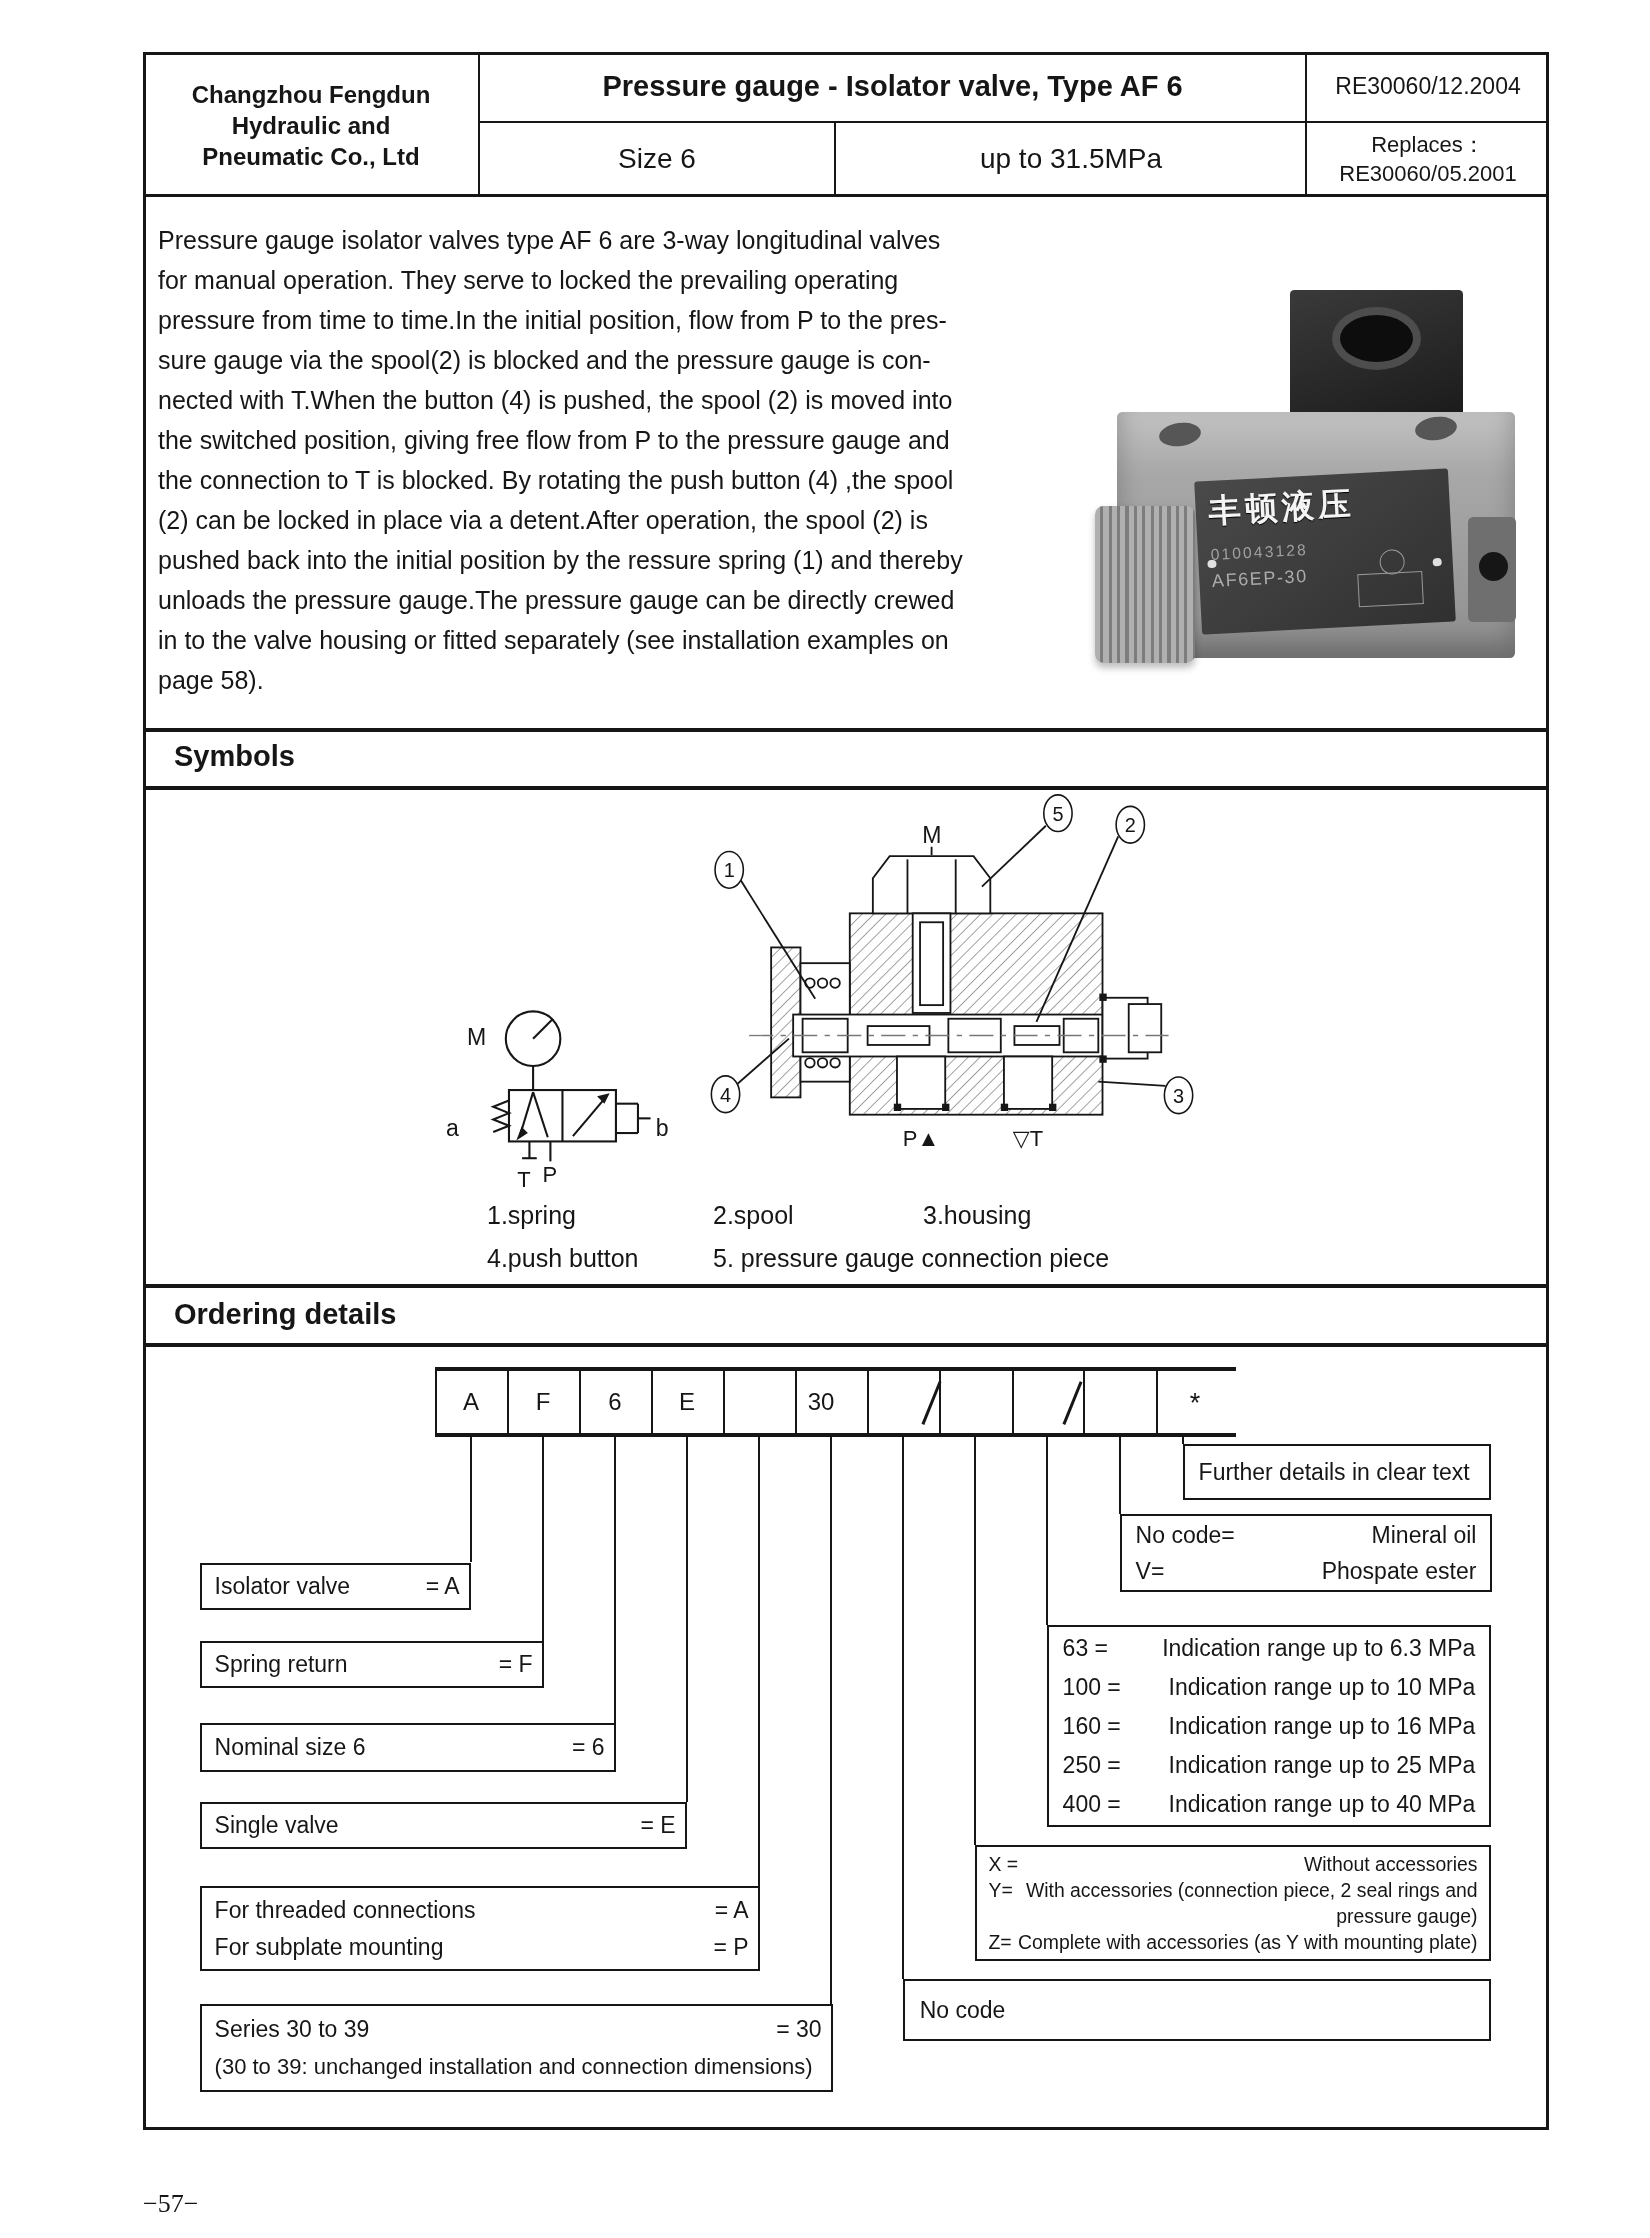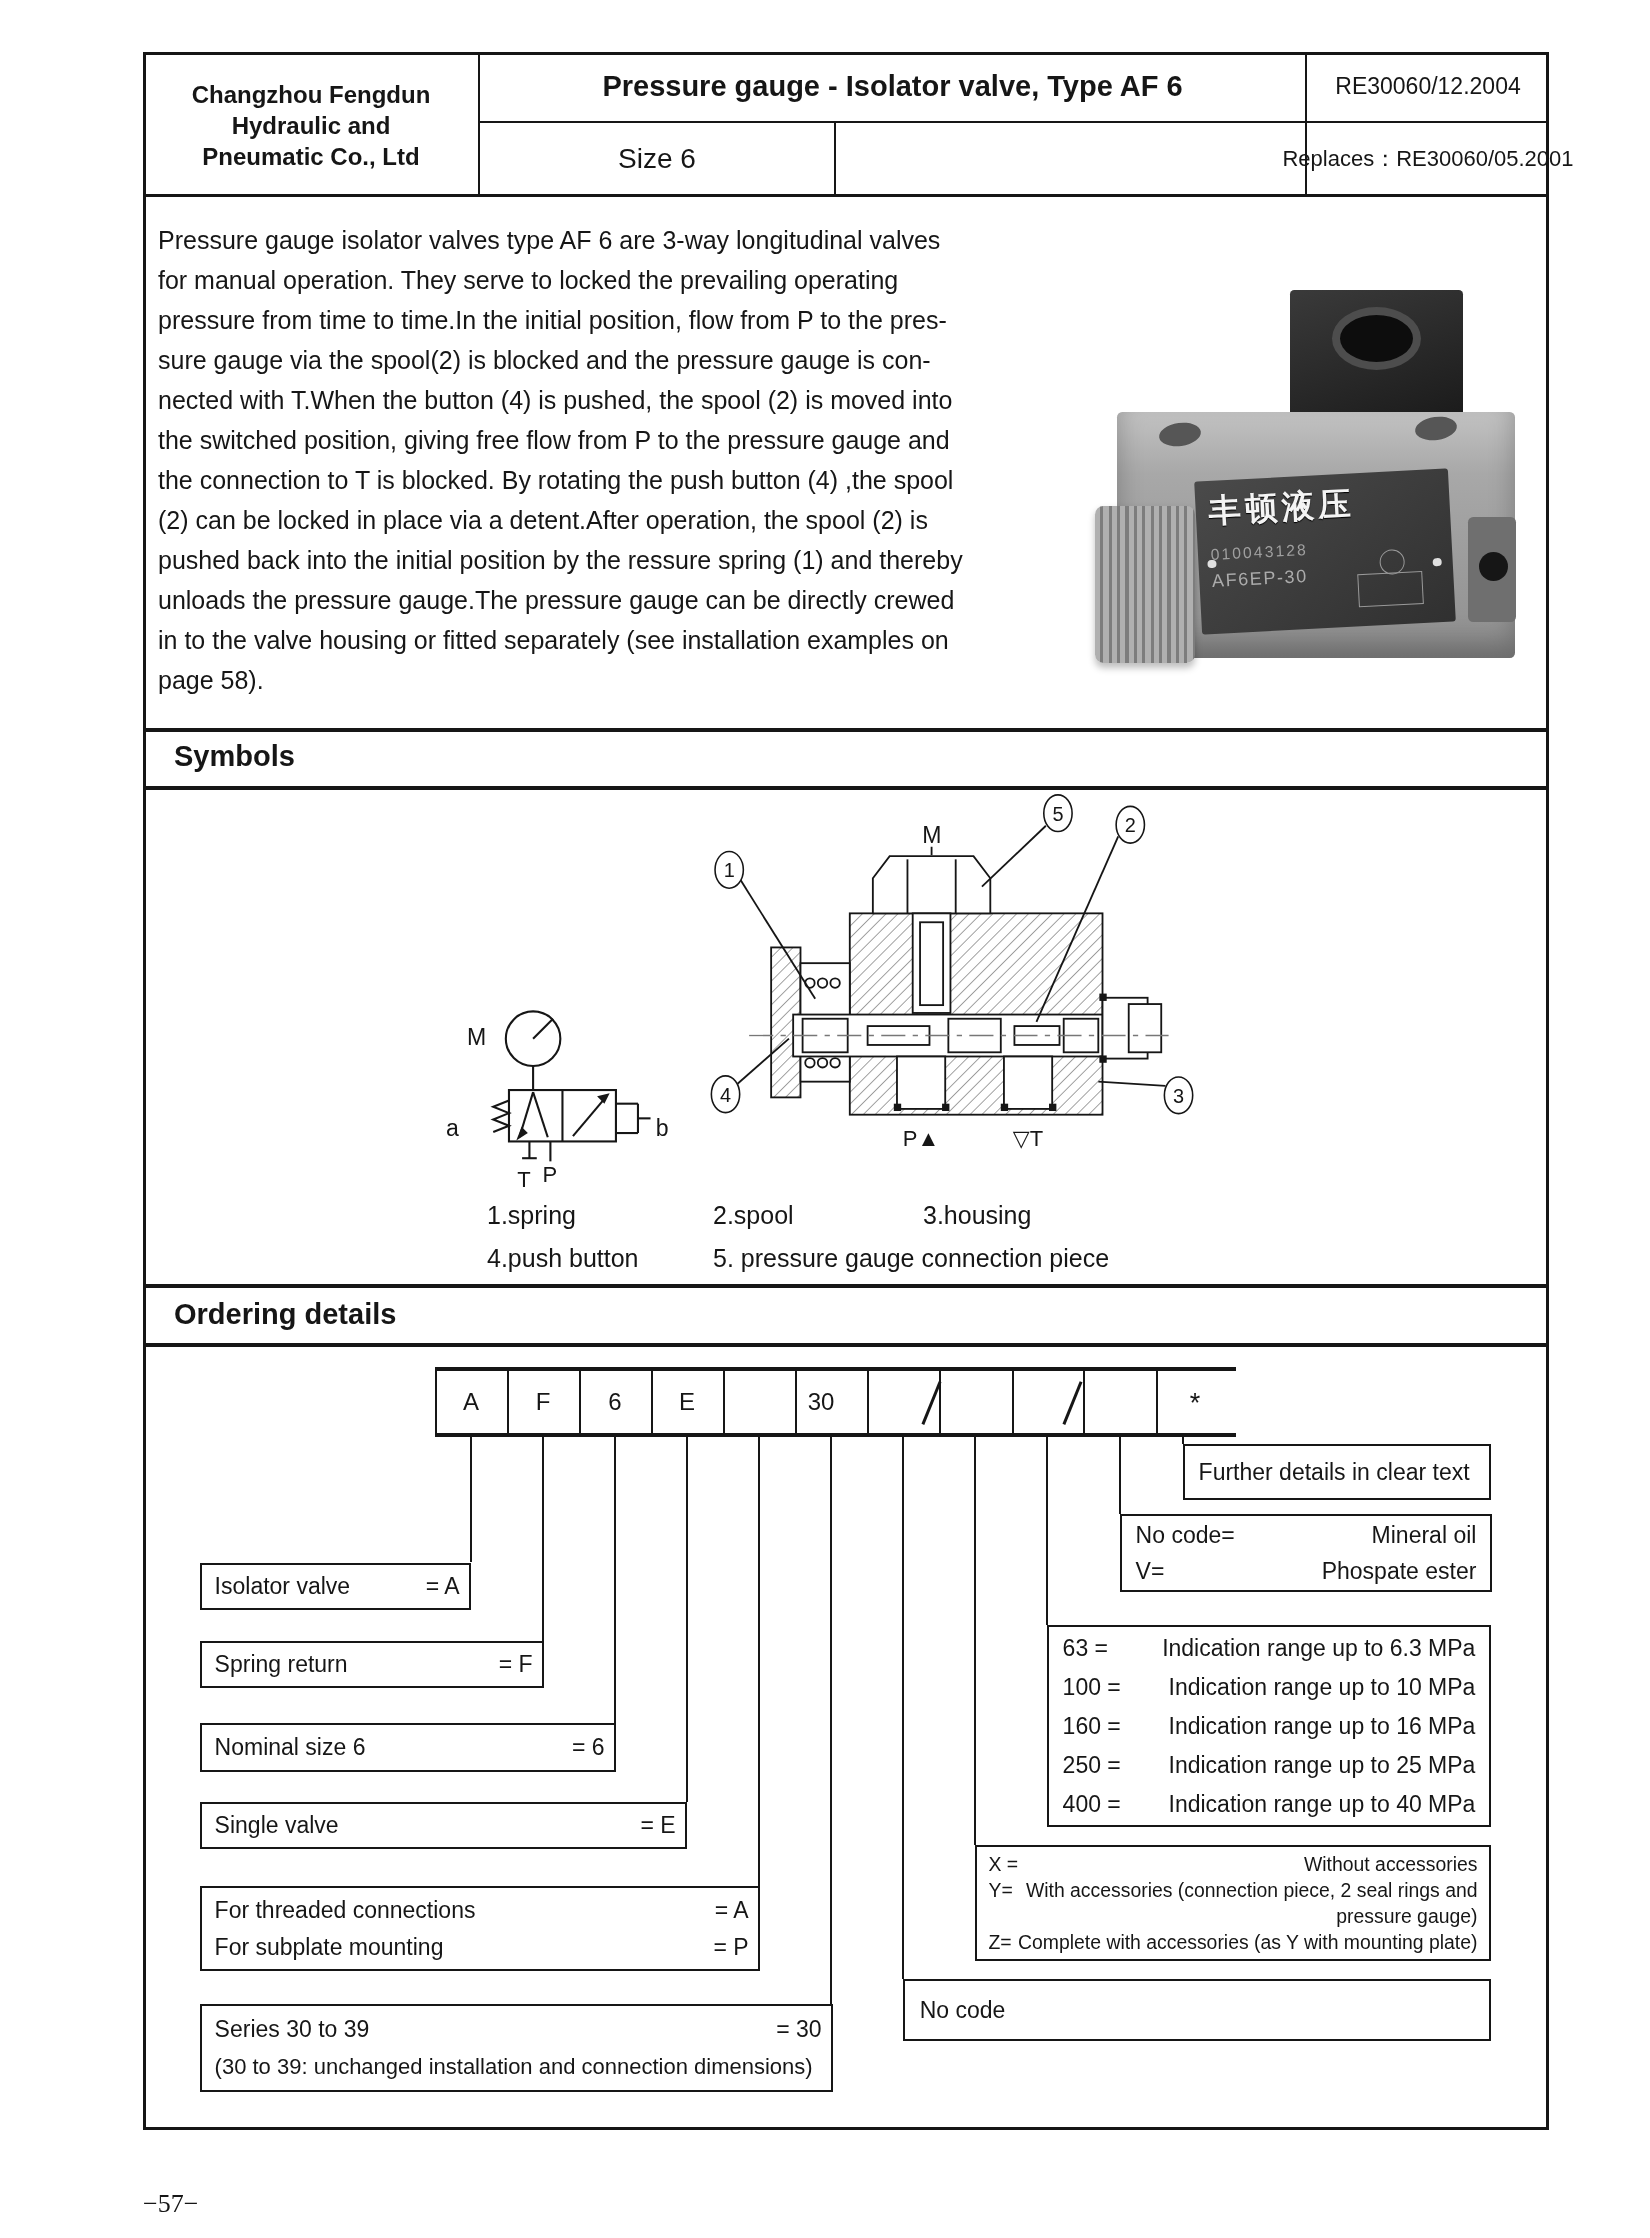--- a/index.html
+++ b/index.html
@@ -46,6 +46,7 @@
   <div class="abs cellC" style="left:480px;top:52px;width:825px;height:69px;font-weight:bold;font-size:29px;">Pressure gauge - Isolator valve, Type AF 6</div>
   <div class="abs cellC" style="left:1307px;top:52px;width:242px;height:69px;font-size:23px;">RE30060/12.2004</div>
   <div class="abs cellC" style="left:480px;top:123px;width:354px;height:71px;font-size:28px;">Size 6</div>
+  <div class="abs cellC" style="left:837px;top:123px;width:468px;height:71px;font-size:28px;">up to 31.5MPa</div>
   <div class="abs cellC" style="left:1307px;top:123px;width:242px;height:71px;flex-direction:row;font-size:22px;line-height:29px;justify-content:center;">
     <span>Replaces：</span>
     <span>RE30060/05.2001</span>

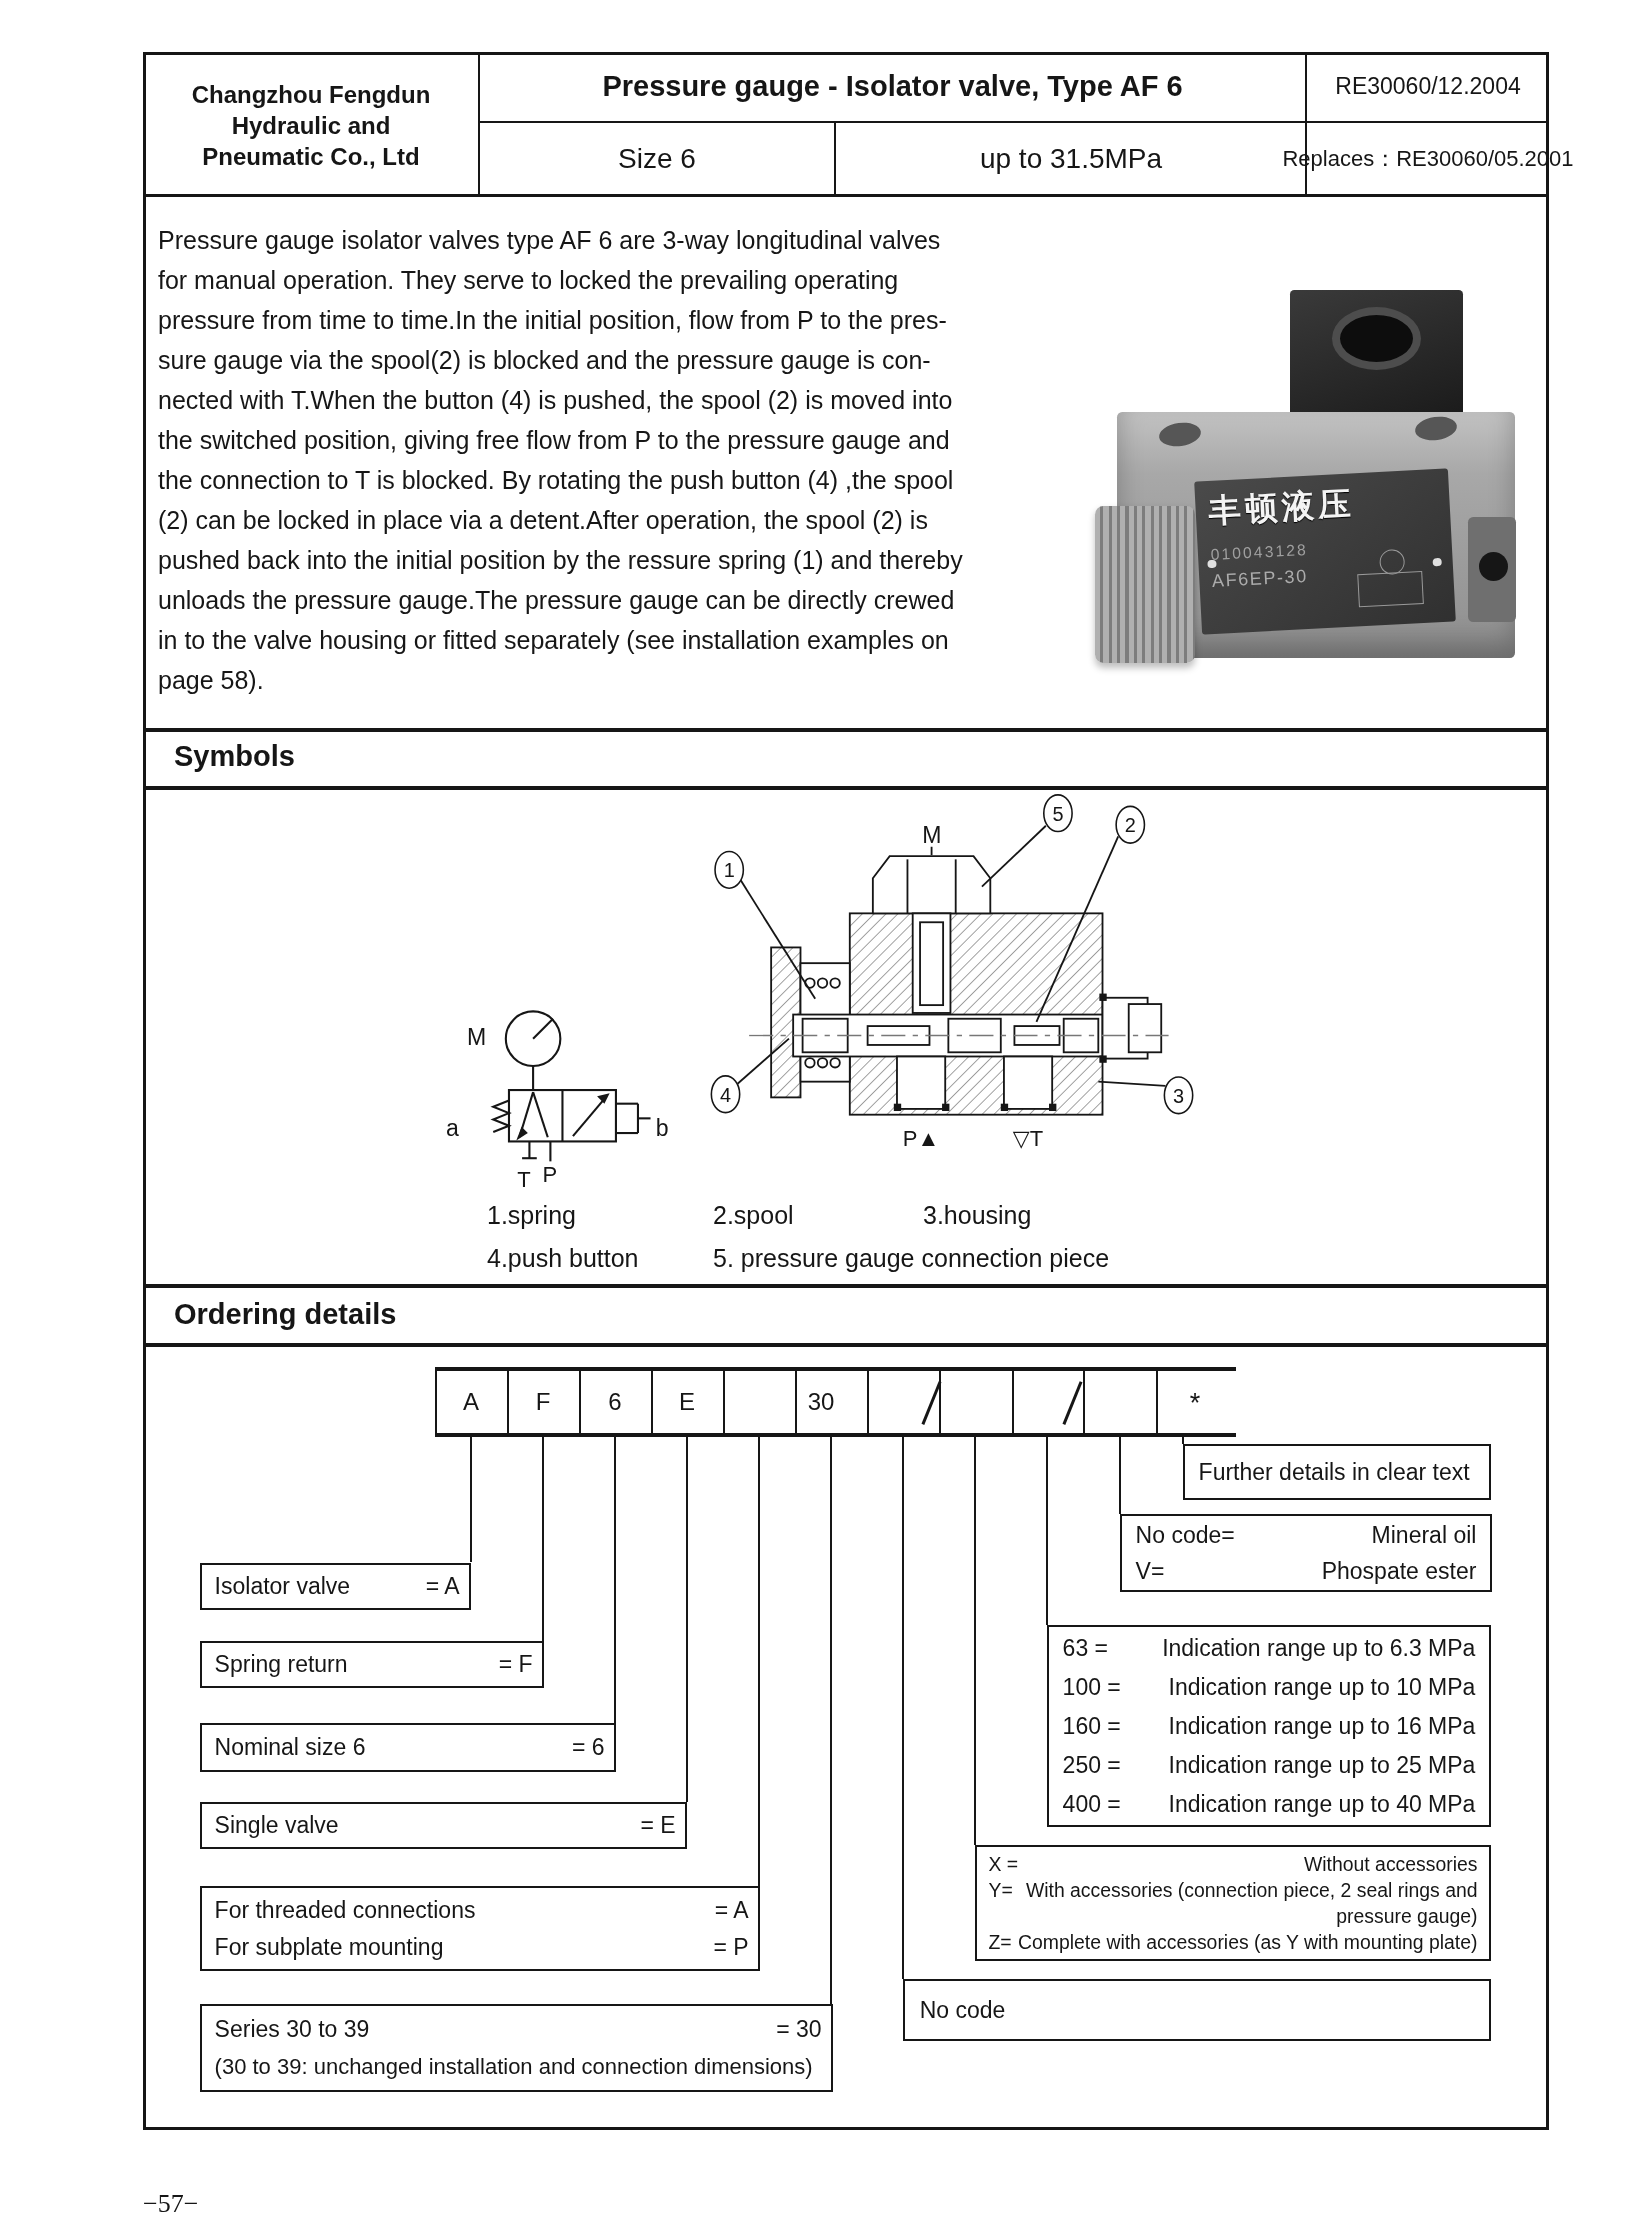--- a/index.html
+++ b/index.html
@@ -47,7 +47,7 @@
   <div class="abs cellC" style="left:1307px;top:52px;width:242px;height:69px;font-size:23px;">RE30060/12.2004</div>
   <div class="abs cellC" style="left:480px;top:123px;width:354px;height:71px;font-size:28px;">Size 6</div>
   <div class="abs cellC" style="left:837px;top:123px;width:468px;height:71px;font-size:28px;">up to 31.5MPa</div>
-  <div class="abs cellC" style="left:1307px;top:123px;width:242px;height:71px;flex-direction:row;font-size:22px;line-height:29px;justify-content:center;">
+  <div class="abs cellC" style="left:1307px;top:123px;width:242px;height:71px;flex-direction:column;font-size:22px;line-height:29px;justify-content:center;">
     <span>Replaces：</span>
     <span>RE30060/05.2001</span>
   </div>

